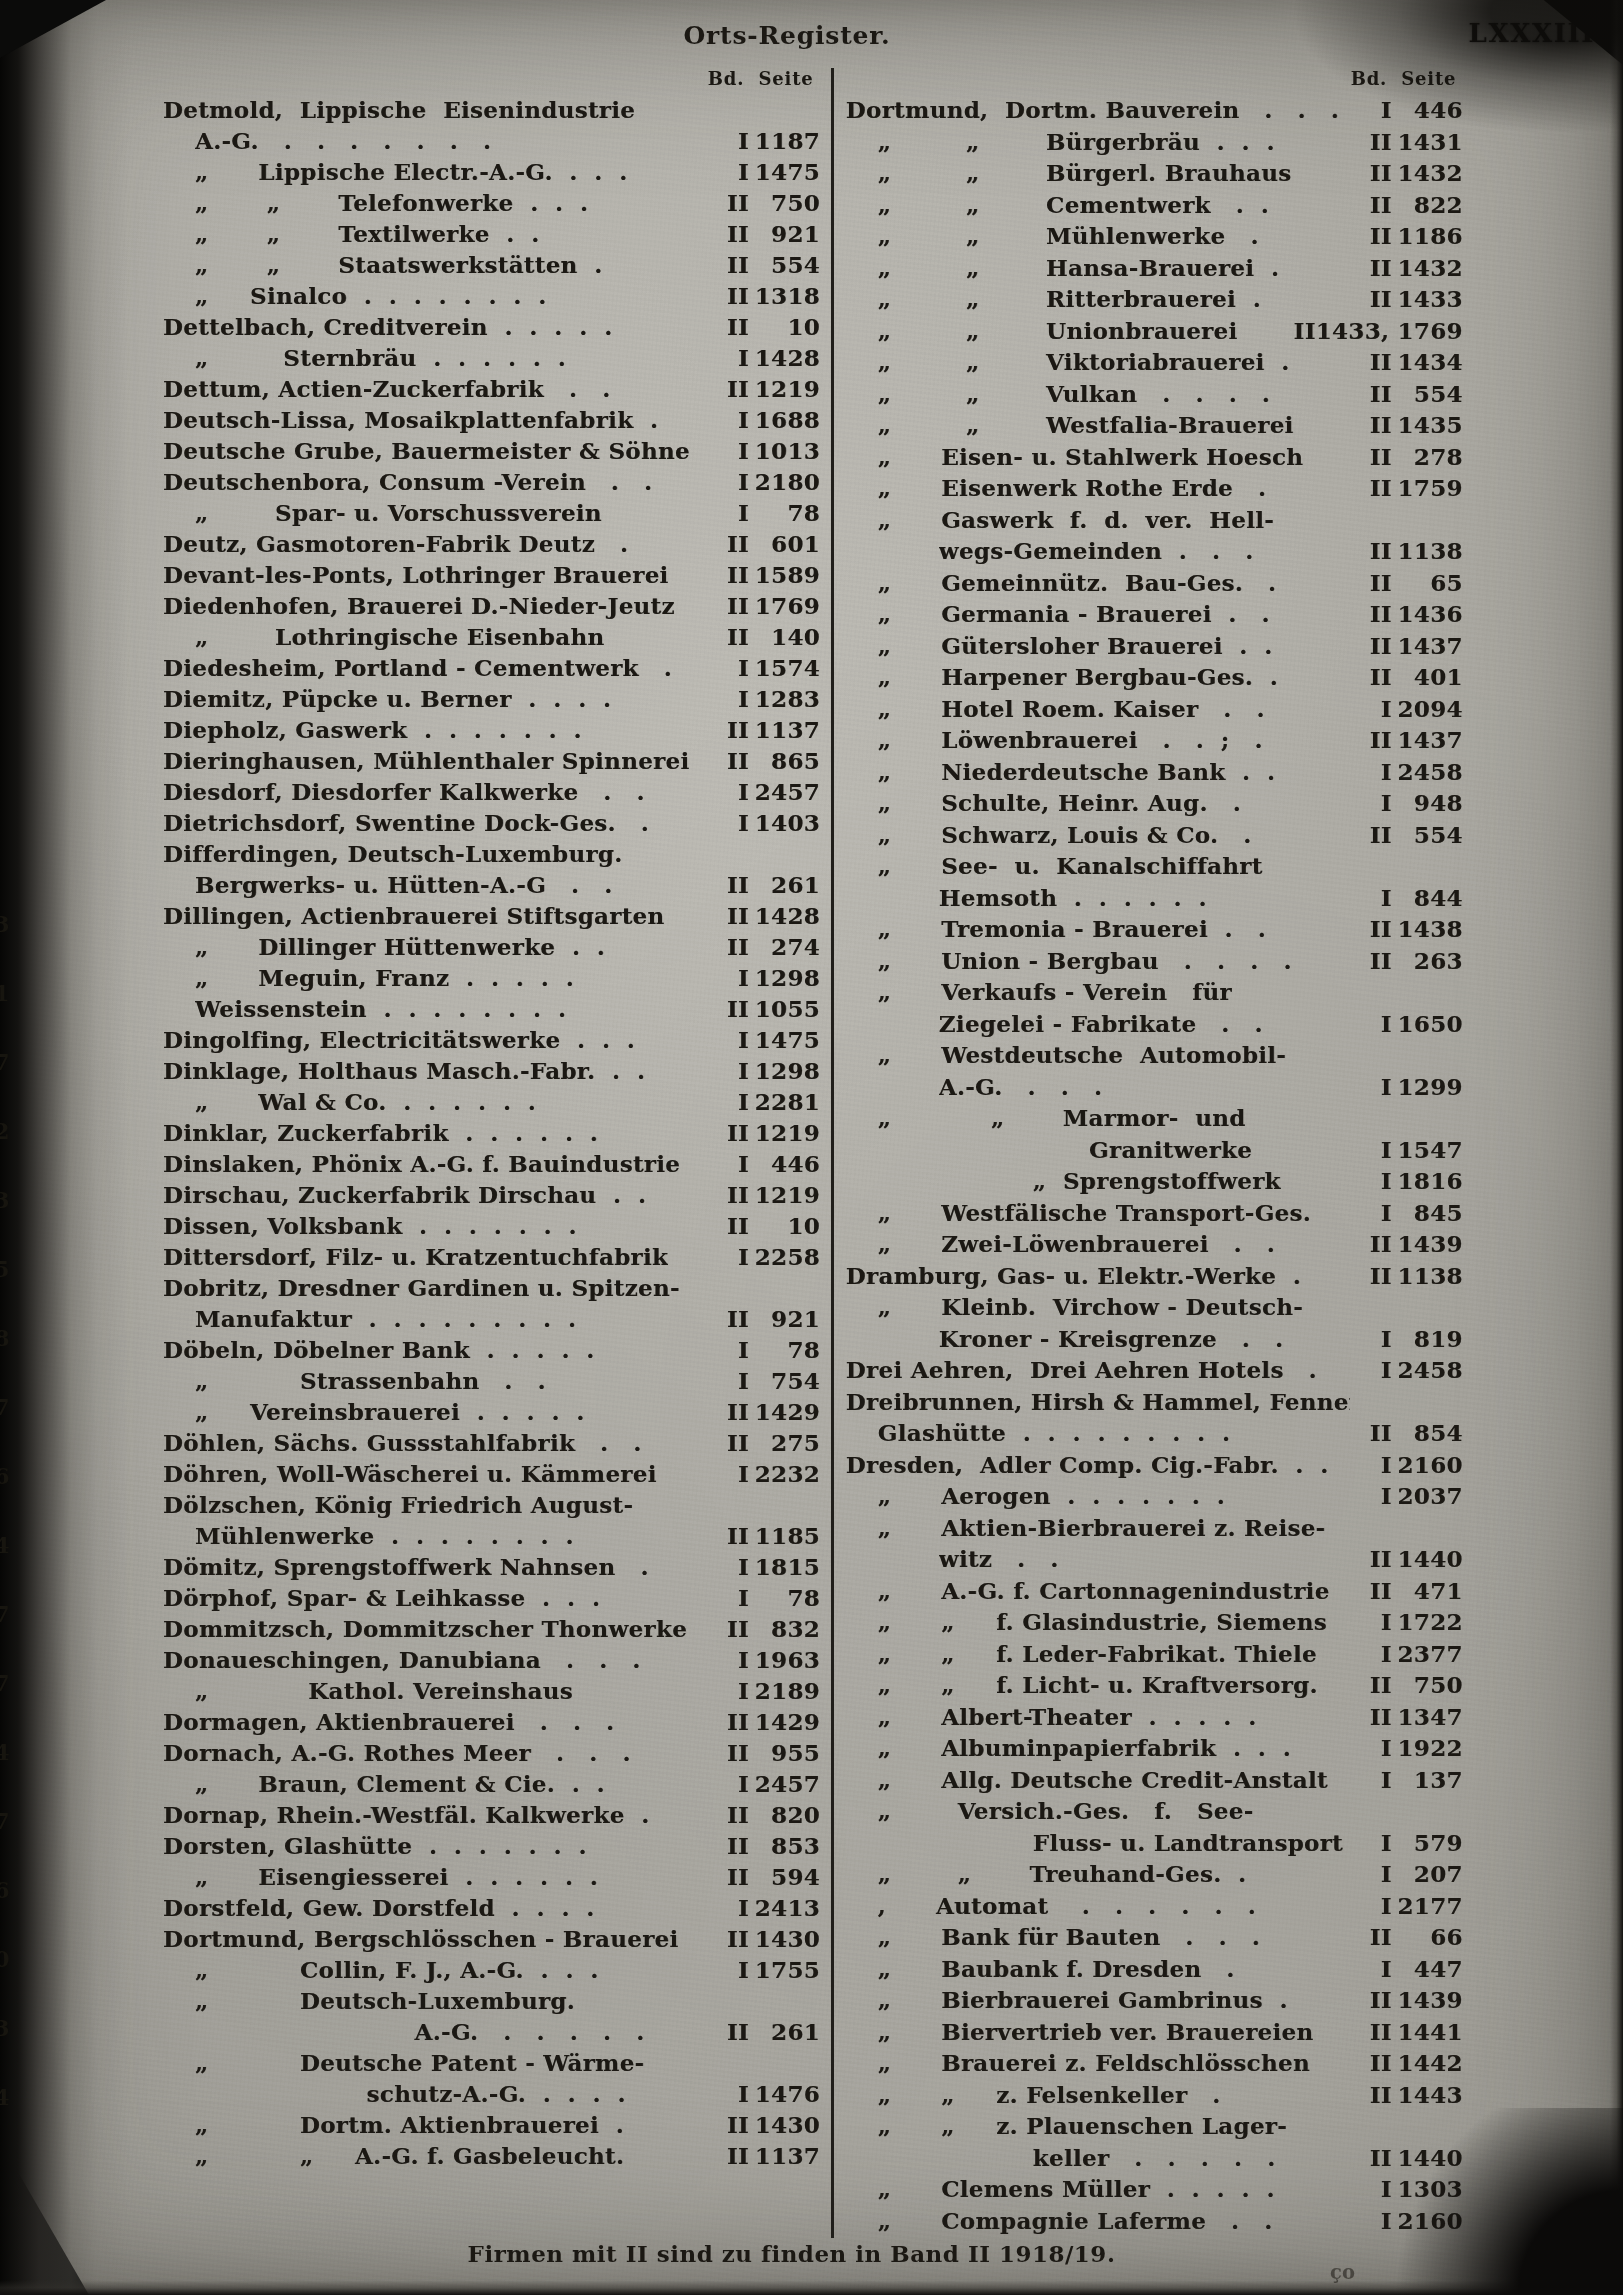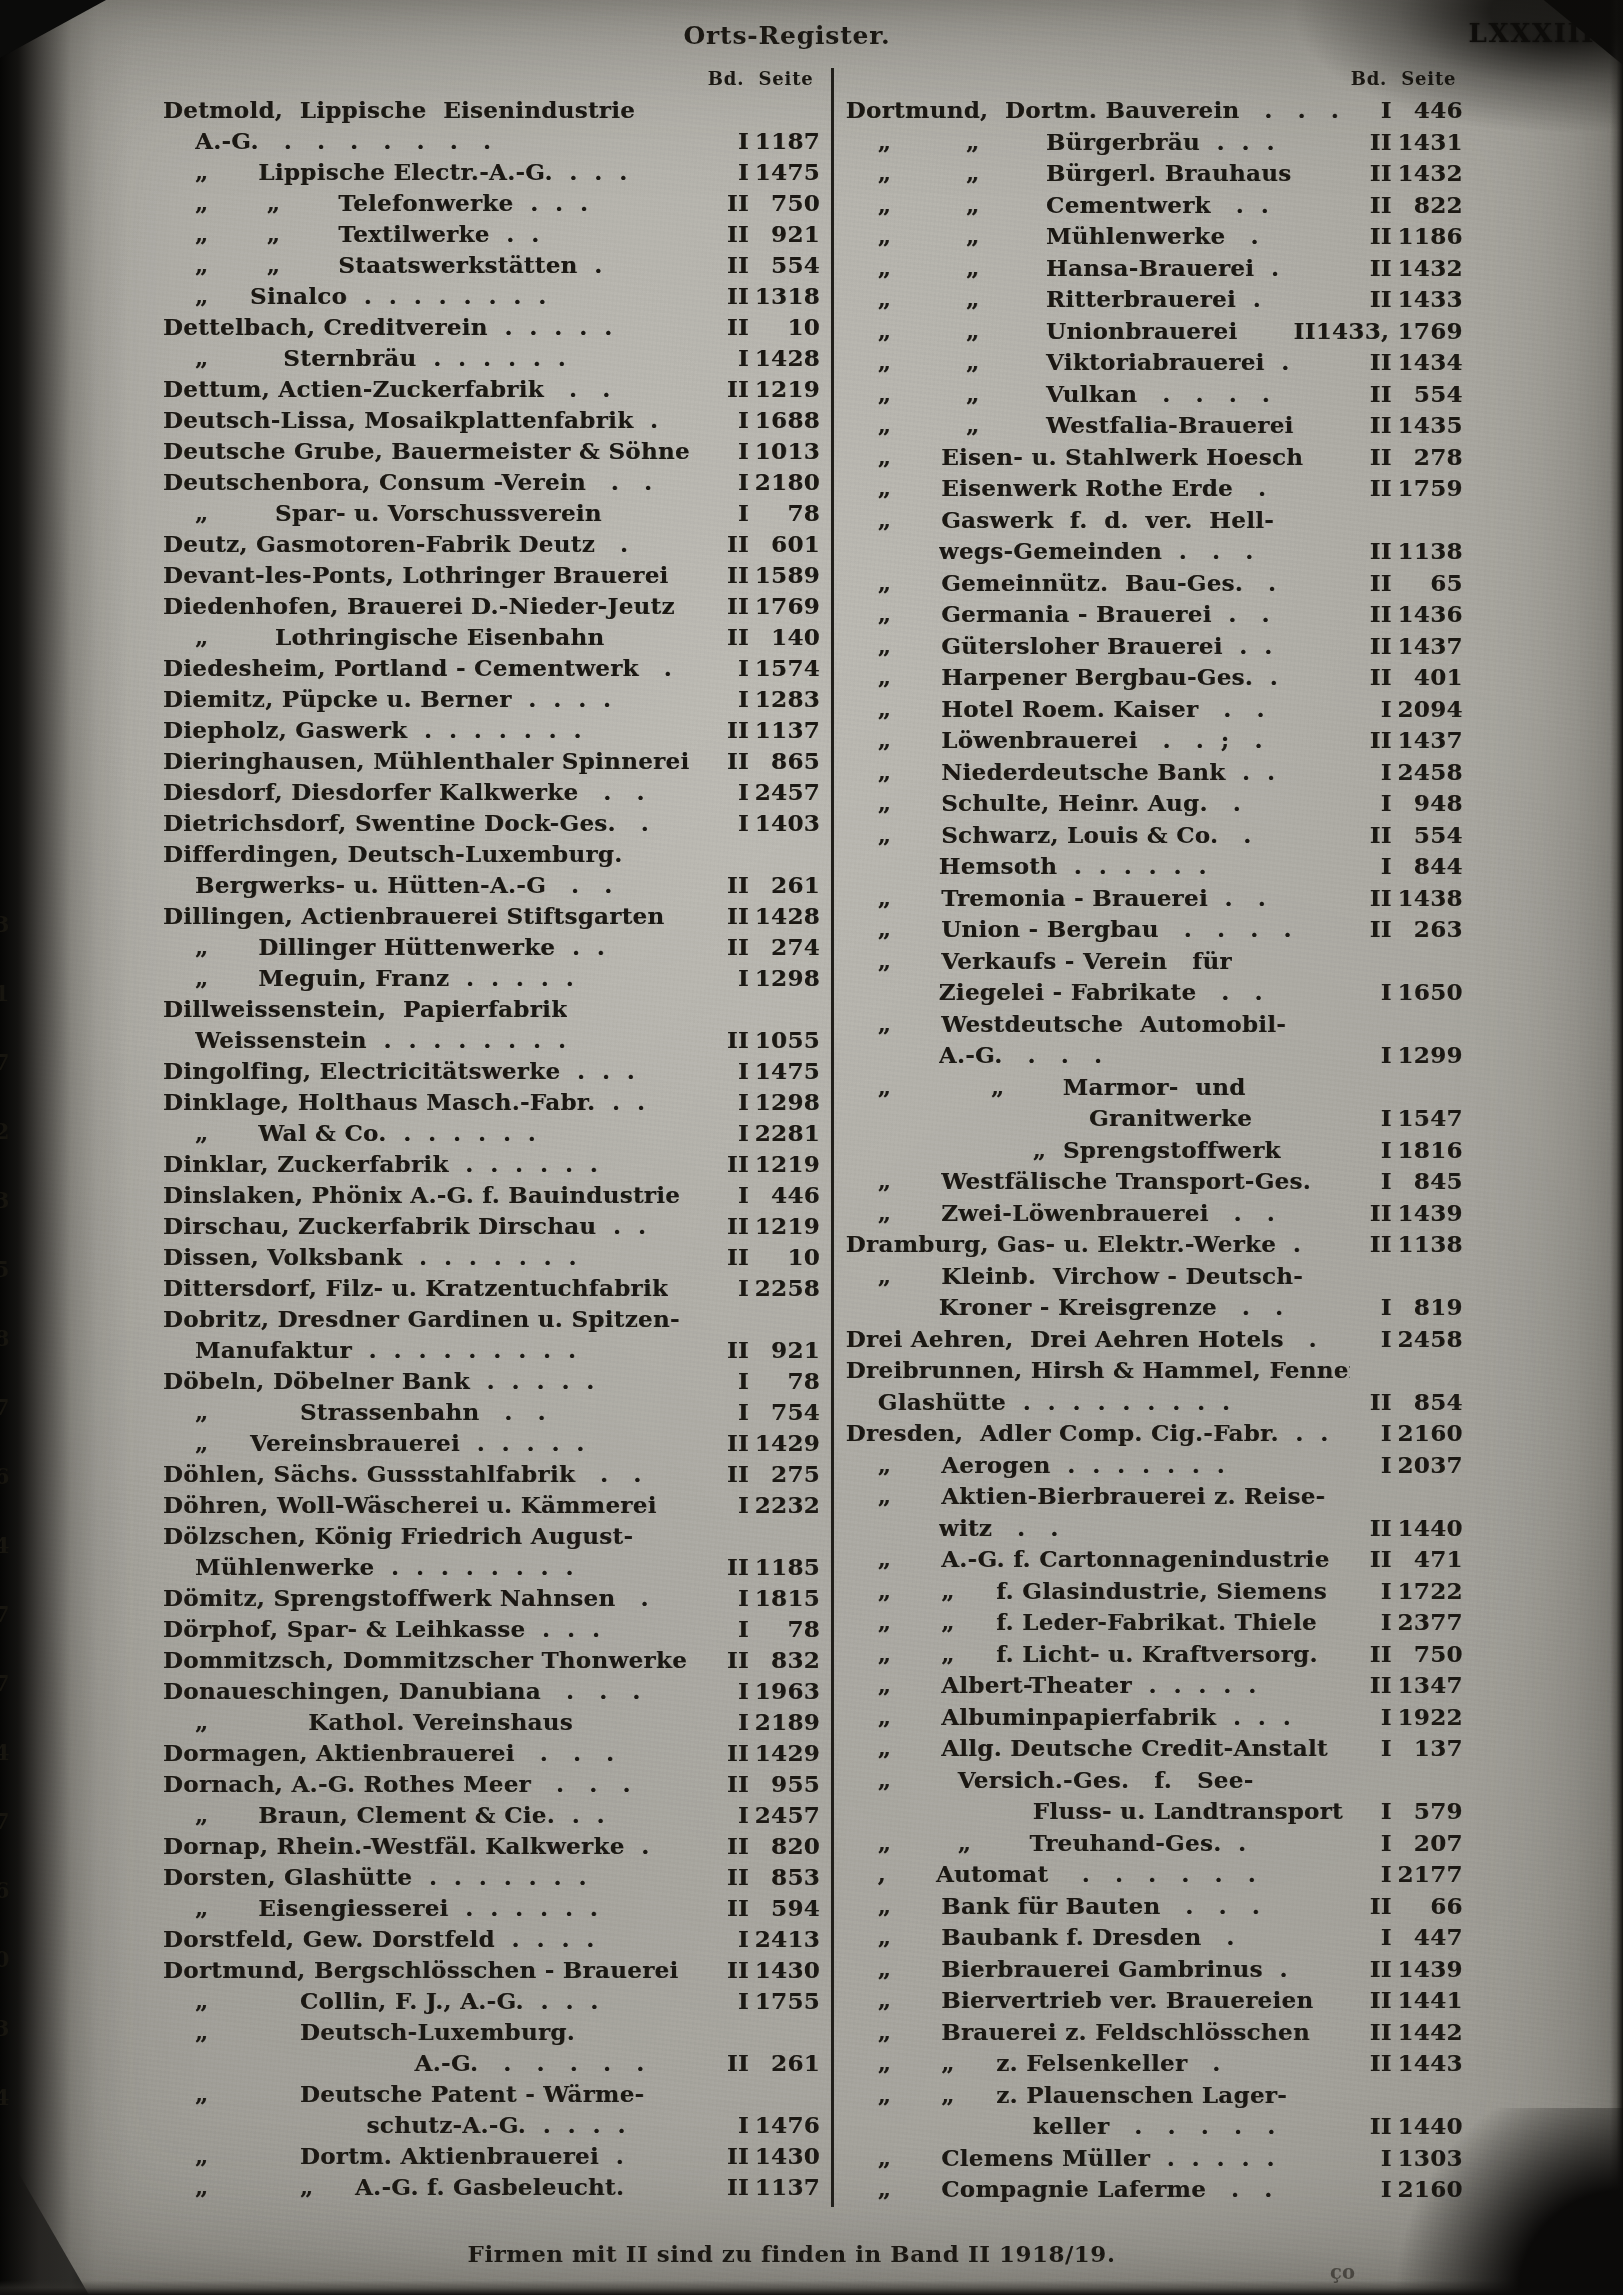--- a/index.html
+++ b/index.html
@@ -450,6 +450,10 @@
             <span class="t">„      Schwarz, Louis &amp; Co.   .</span>
             <span class="nums"><span class="bd">II</span><span class="pg">554</span></span>
           </div>
+          <div class="line i1">
+            <span class="t">„      See-  u.  Kanalschiffahrt</span>
+            <span class="nums"><span class="bd"></span><span class="pg"></span></span>
+          </div>
           <div class="line i2">
             <span class="t">Hemsoth  .  .  .  .  .  .</span>
             <span class="nums"><span class="bd">I</span><span class="pg">844</span></span>

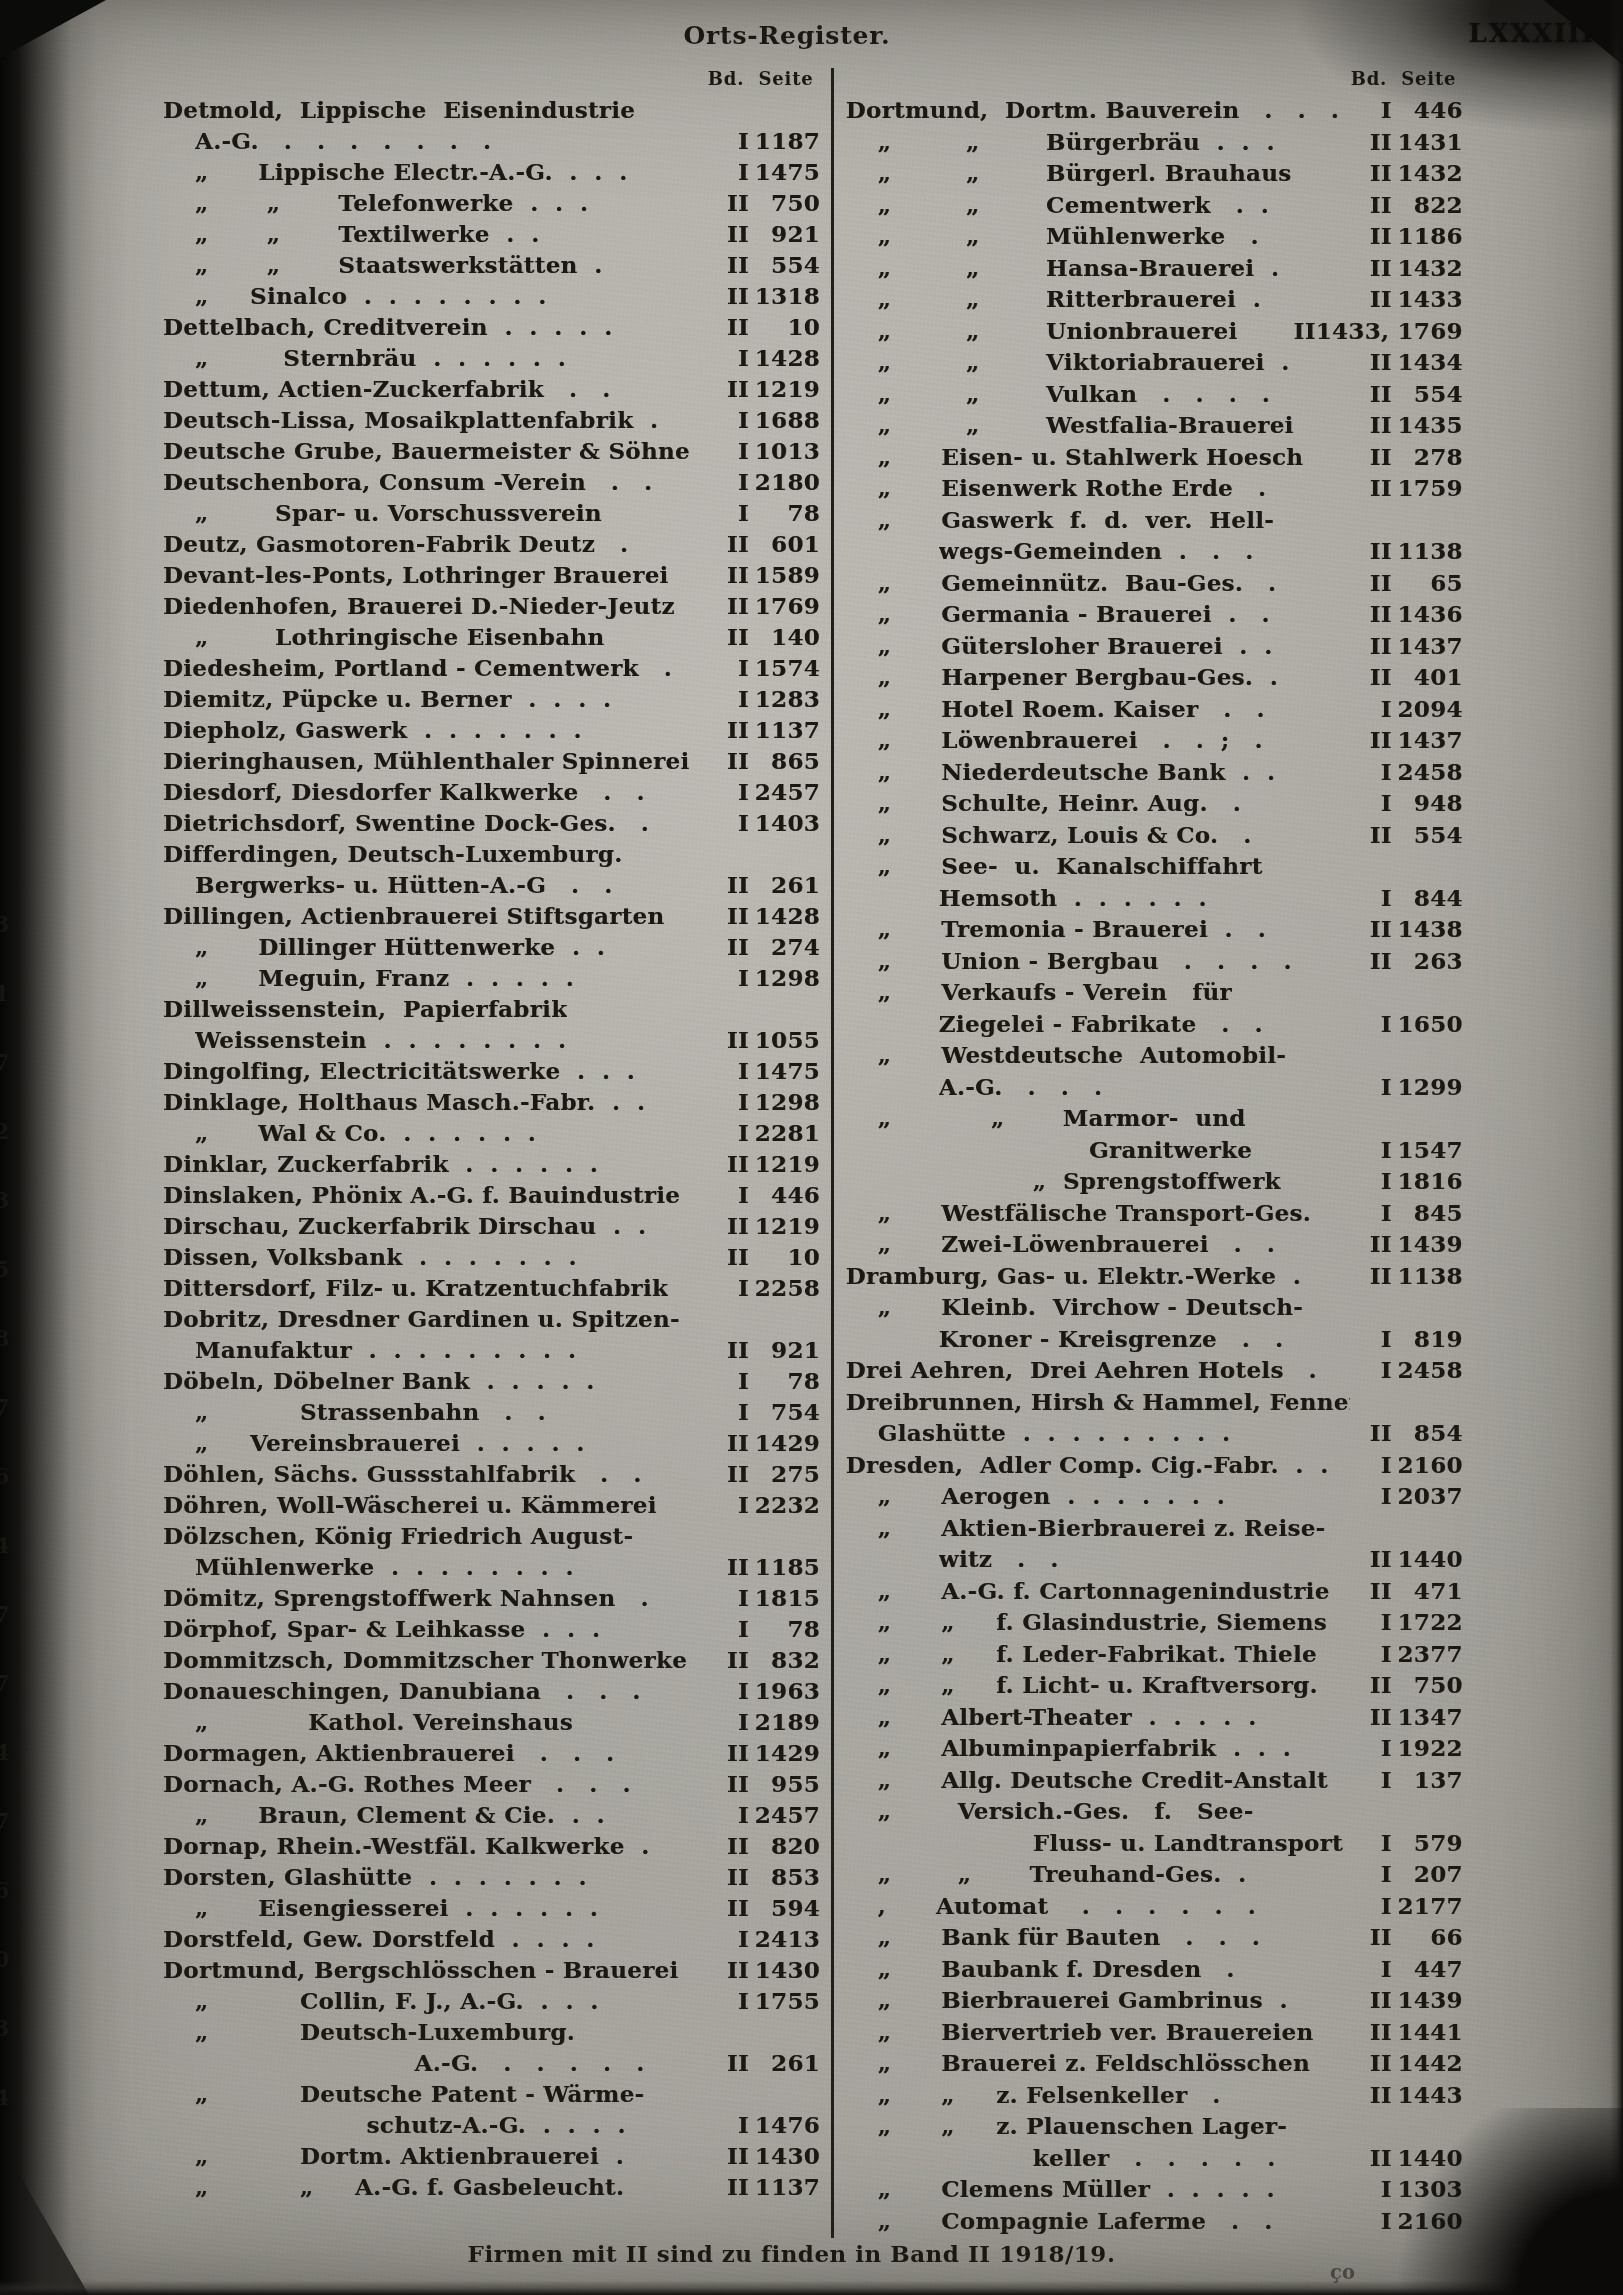--- a/index.html
+++ b/index.html
@@ -192,10 +192,6 @@
             <span class="t">„      Meguin, Franz  .  .  .  .  .</span>
             <span class="nums"><span class="bd">I</span><span class="pg">1298</span></span>
           </div>
-          <div class="line i0">
-            <span class="t">Dillweissenstein,  Papierfabrik</span>
-            <span class="nums"><span class="bd"></span><span class="pg"></span></span>
-          </div>
           <div class="line i1">
             <span class="t">Weissenstein  .  .  .  .  .  .  .  .</span>
             <span class="nums"><span class="bd">II</span><span class="pg">1055</span></span>

